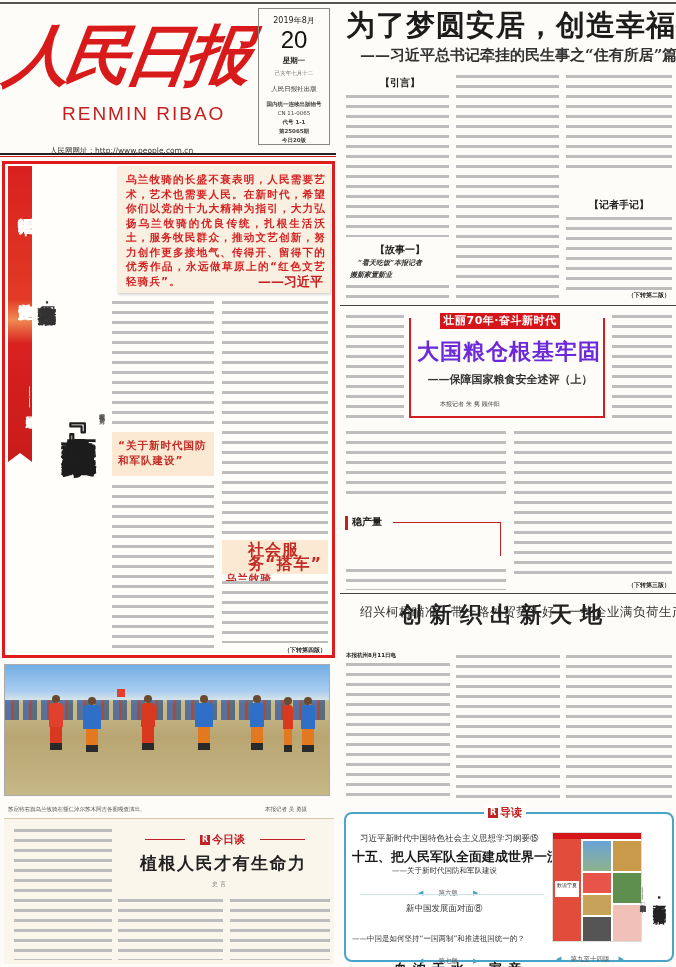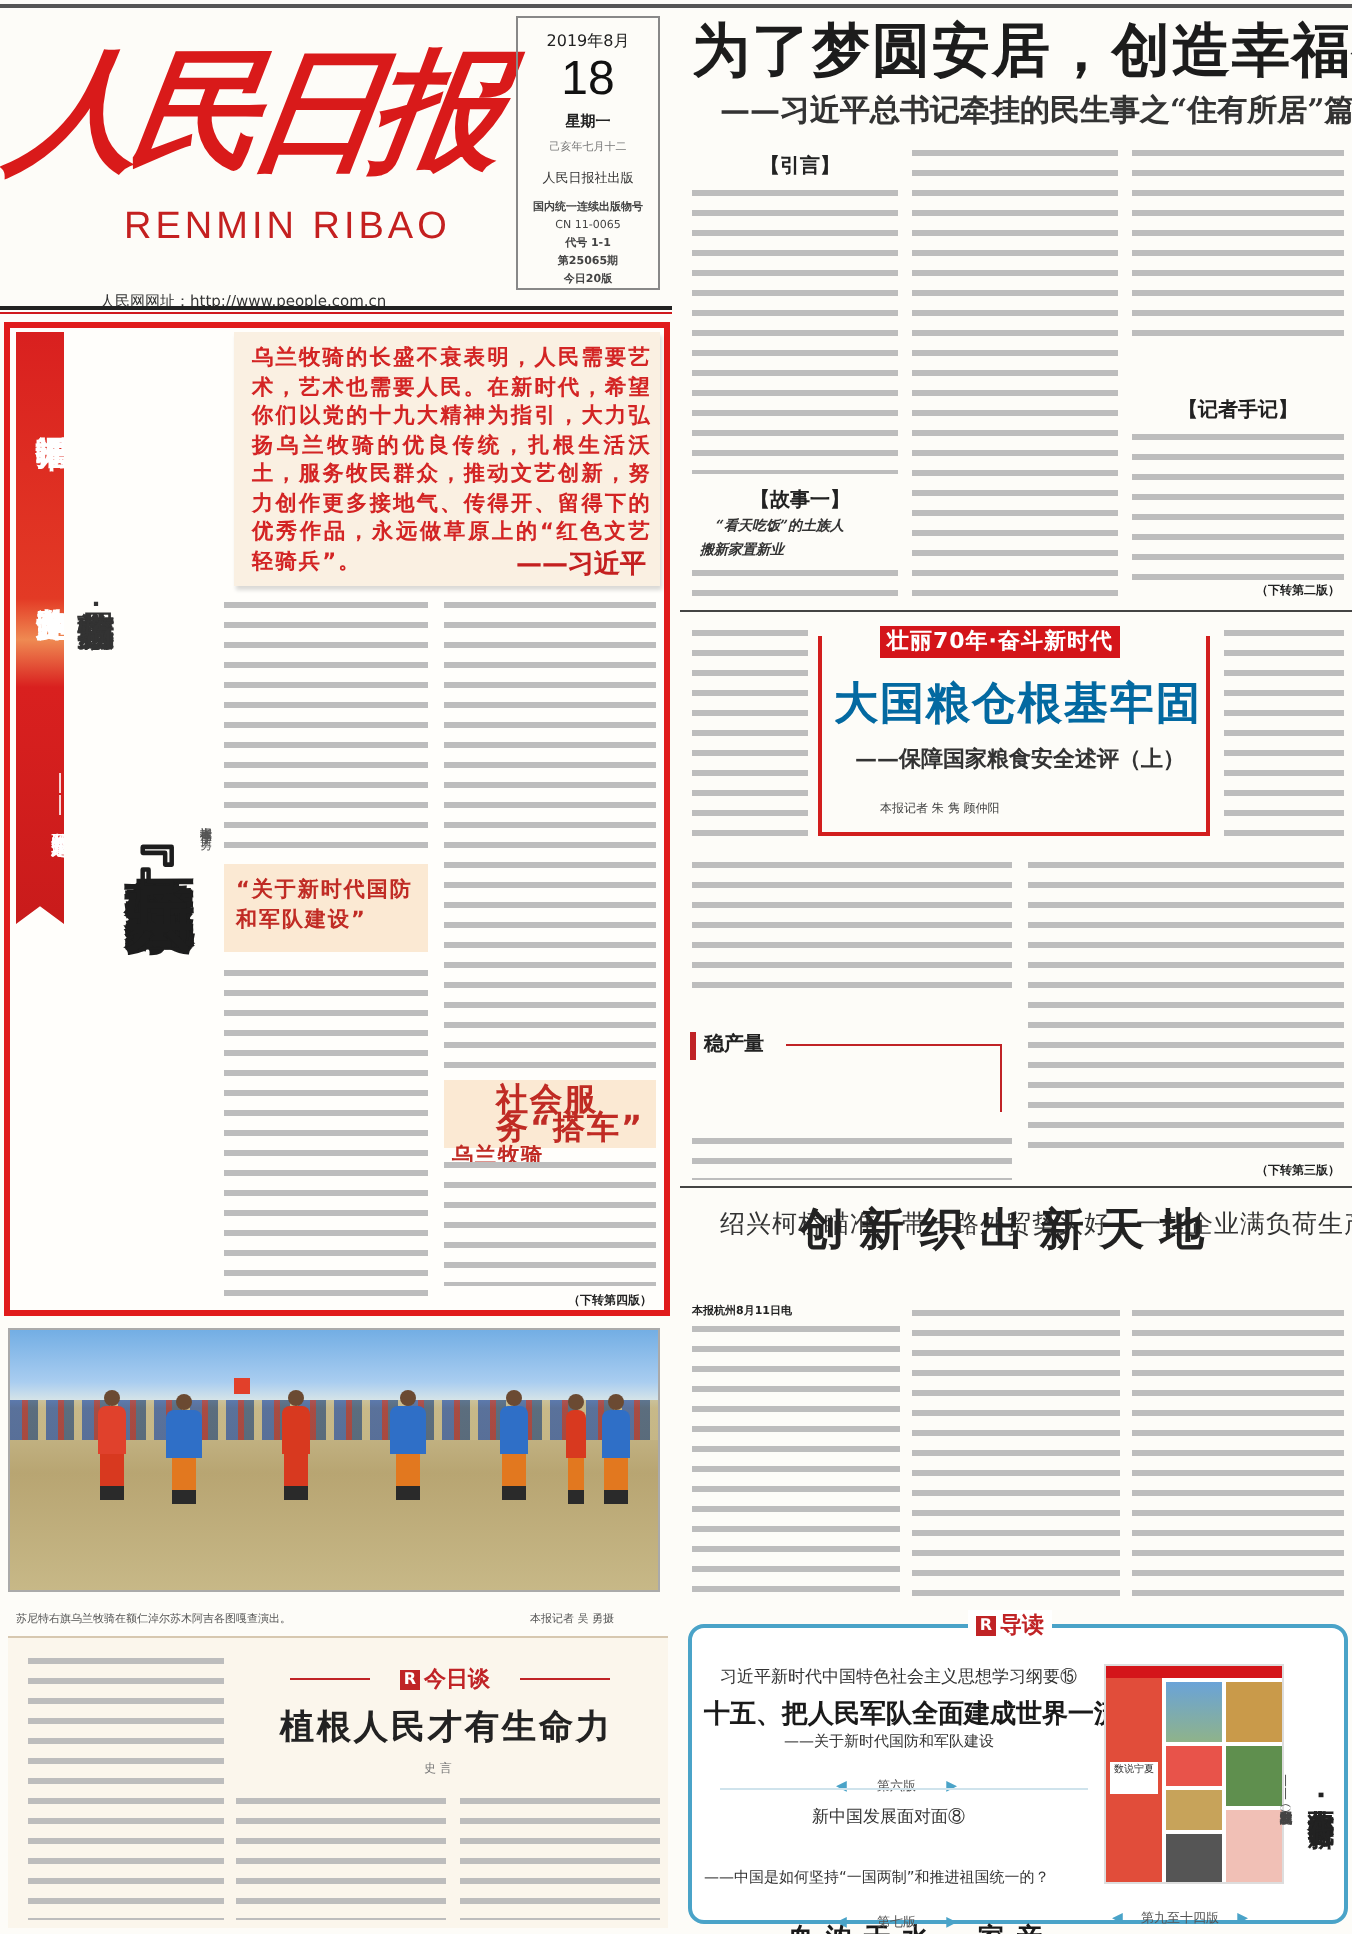--- a/index.html
+++ b/index.html
@@ -111,7 +111,7 @@
 
 <div class="abs datebox">
   <div class="ym">2019年8月</div>
-  <div class="day">18</div>
+  <div class="day">20</div>
   <div class="wk">星期一</div>
   <div class="lunar">己亥年七月十二</div>
   <div class="pub">人民日报社出版</div>

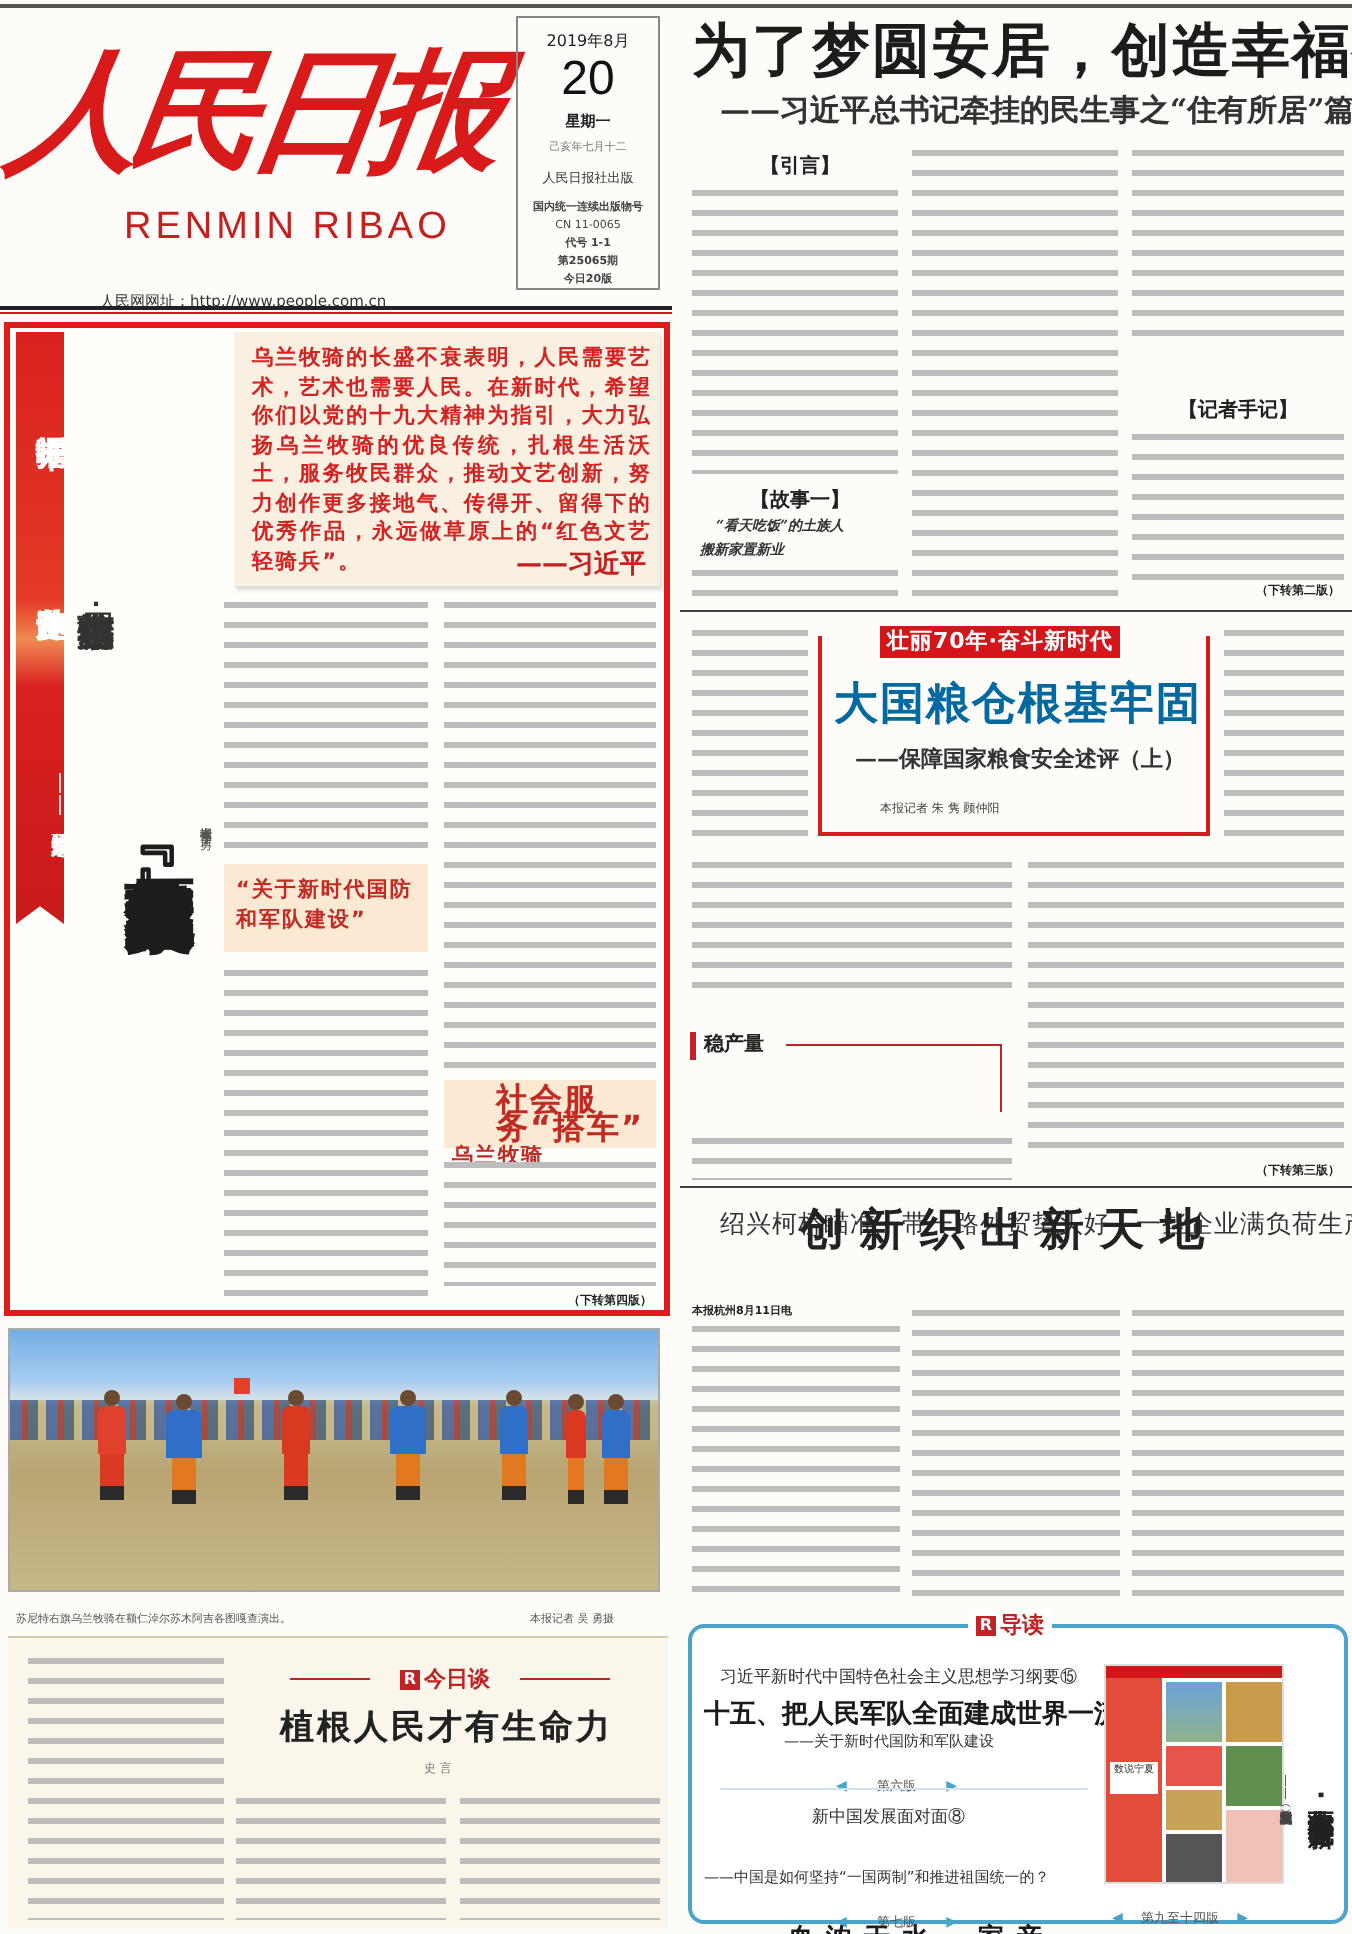--- a/index.html
+++ b/index.html
@@ -131,7 +131,7 @@
 <div class="abs sec-head" style="left:352px;top:76px;width:96px;font-size:10px;">【引言】</div>
 <div class="abs col gray-fill" style="left:346px;top:92px;width:103px;height:145px;"></div>
 <div class="abs sec-head" style="left:352px;top:243px;width:96px;font-size:10px;">【故事一】</div>
-<div class="abs" style="left:358px;top:258px;font-family:'DejaVu Serif',serif;font-size:7px;font-weight:bold;color:#333;font-style:italic;">“看天吃饭”的土族人</div>
+<div class="abs" style="left:358px;top:258px;font-family:'DejaVu Serif',serif;font-size:7px;font-weight:bold;color:#333;font-style:italic;">“看天吃饭”本报记者</div>
 <div class="abs" style="left:350px;top:270px;font-family:'DejaVu Serif',serif;font-size:7px;font-weight:bold;color:#333;font-style:italic;">搬新家置新业</div>
 <div class="abs col gray-fill" style="left:346px;top:282px;width:103px;height:20px;"></div>
 

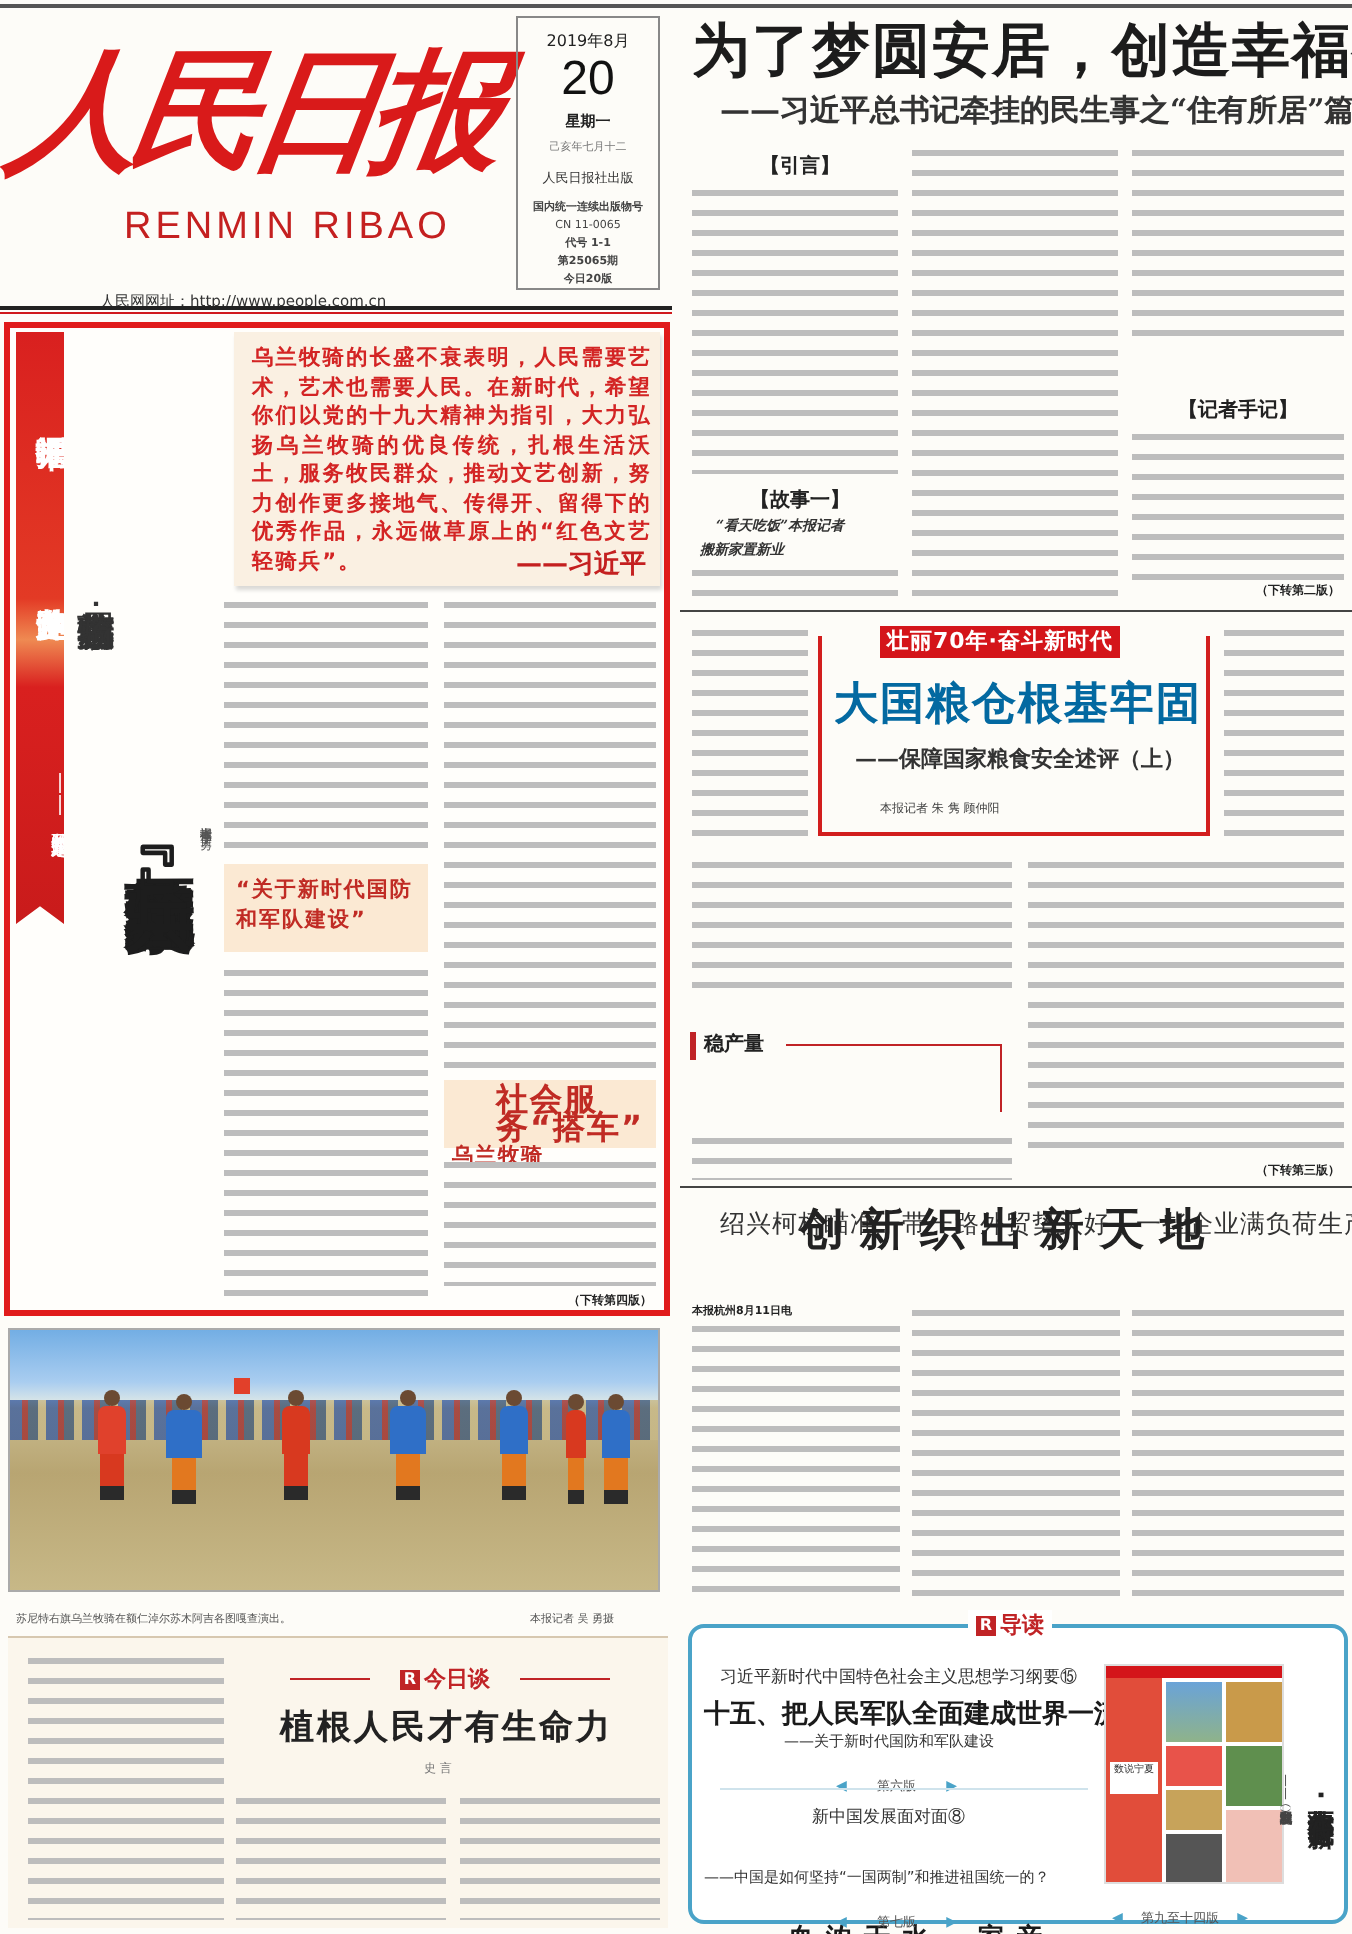--- a/index.html
+++ b/index.html
@@ -76,7 +76,7 @@
   
   .grain-box { left: 409px; top: 318px; width: 196px; height: 100px; border: 2px solid #d21e1e; border-top: none; }
   .grain-tag { left: 440px; top: 313px; width: 120px; height: 16px; background: #d4151a; color: #fff; font-size: 11px; font-weight: bold; text-align: center; line-height: 16px; letter-spacing: 0.5px; }
-  .grain-title { left: 414px; top: 337px; width: 190px; text-align: center; font-size: 22px; font-weight: bold; color: #0369a1; letter-spacing: 1px; }
+  .grain-title { left: 414px; top: 337px; width: 190px; text-align: center; font-size: 22px; font-weight: bold; color: #6d28d9; letter-spacing: 1px; }
   .grain-sub { left: 425px; top: 372px; width: 170px; text-align: center; font-family: "DejaVu Serif", serif; font-size: 11px; font-weight: bold; color: #333; }
   .grain-byline { left: 440px; top: 400px; font-size: 6px; color: #444; }
 

